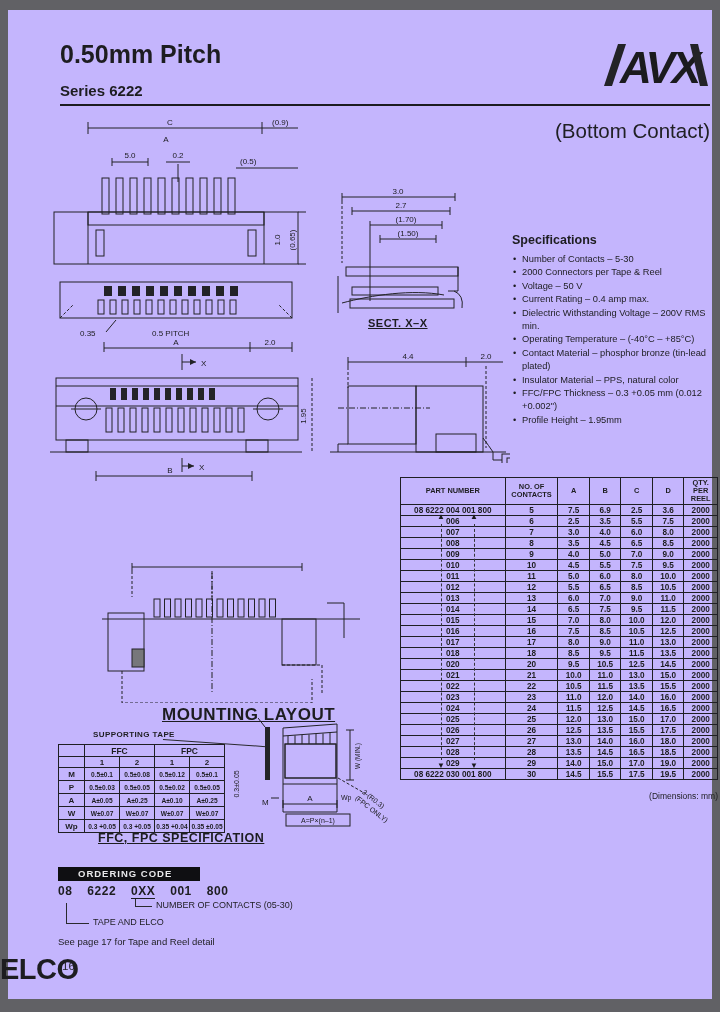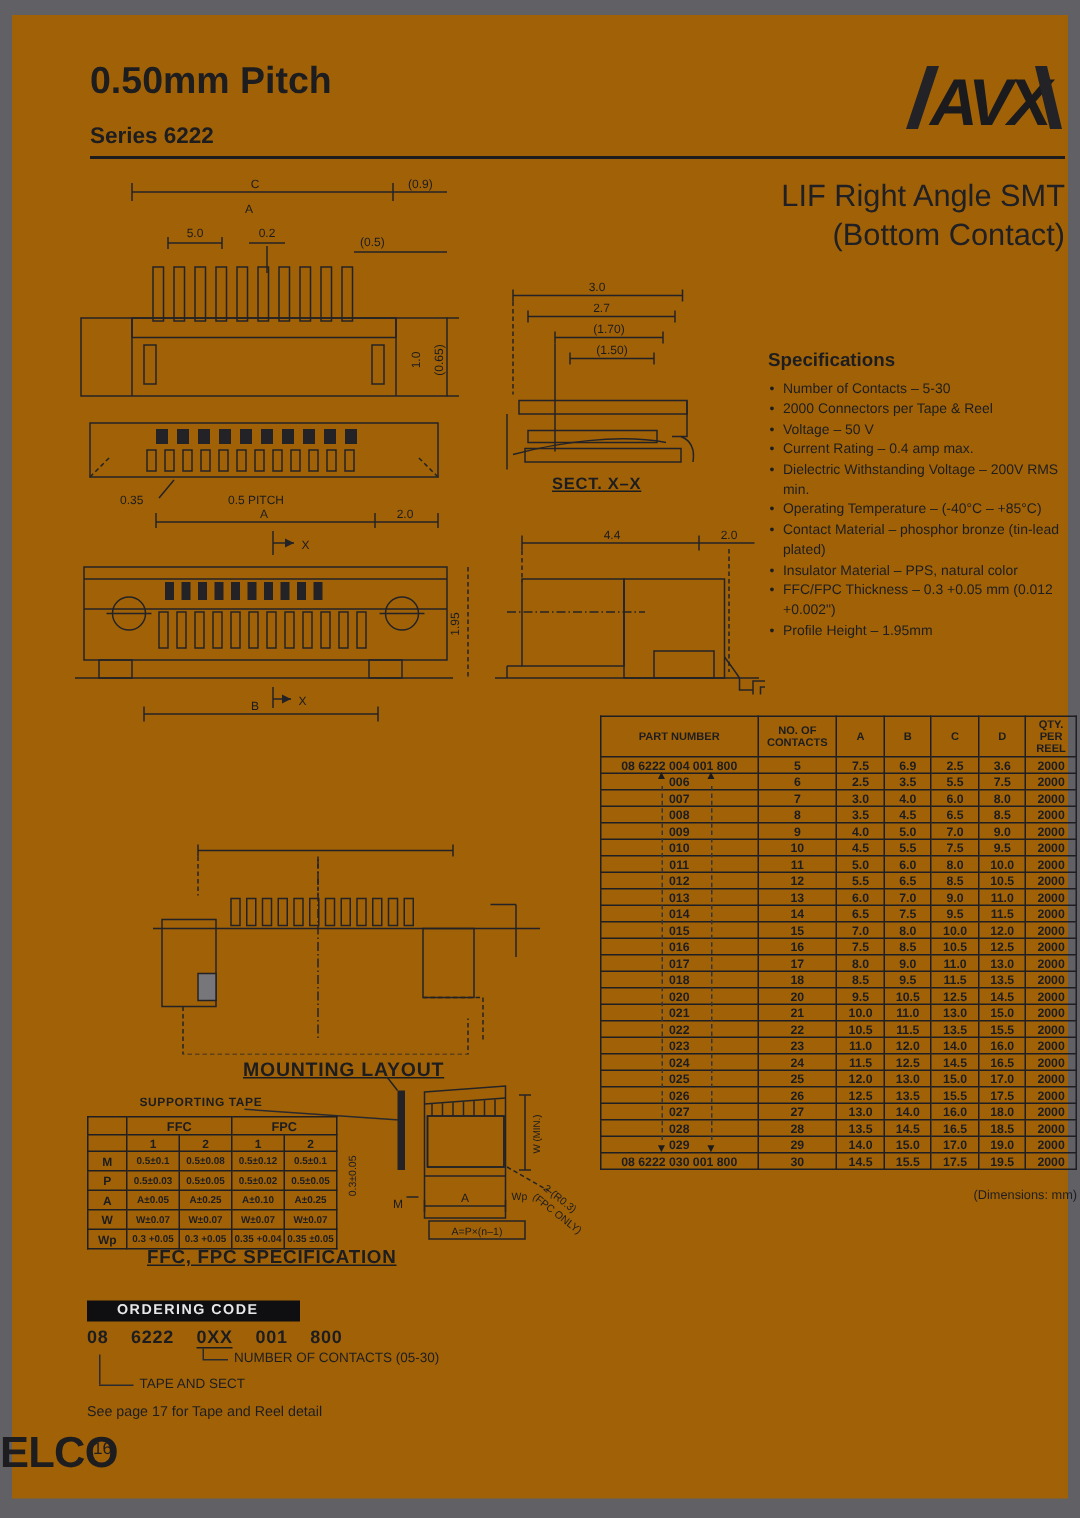--- a/index.html
+++ b/index.html
@@ -11,7 +11,7 @@
     -webkit-font-smoothing:none;
   }
   .abs{position:absolute;}
-  #page{position:absolute;left:0;top:0;width:720px;height:1012px;background:#a16207;border-radius:15px;}
+  #page{position:absolute;left:0;top:0;width:720px;height:1012px;background:#c4b5fd;border-radius:15px;}
   .frame{background:#616165;}
   #frame-top{left:0;top:0;width:720px;height:10px;}
   #frame-left{left:0;top:0;width:8px;height:1012px;}

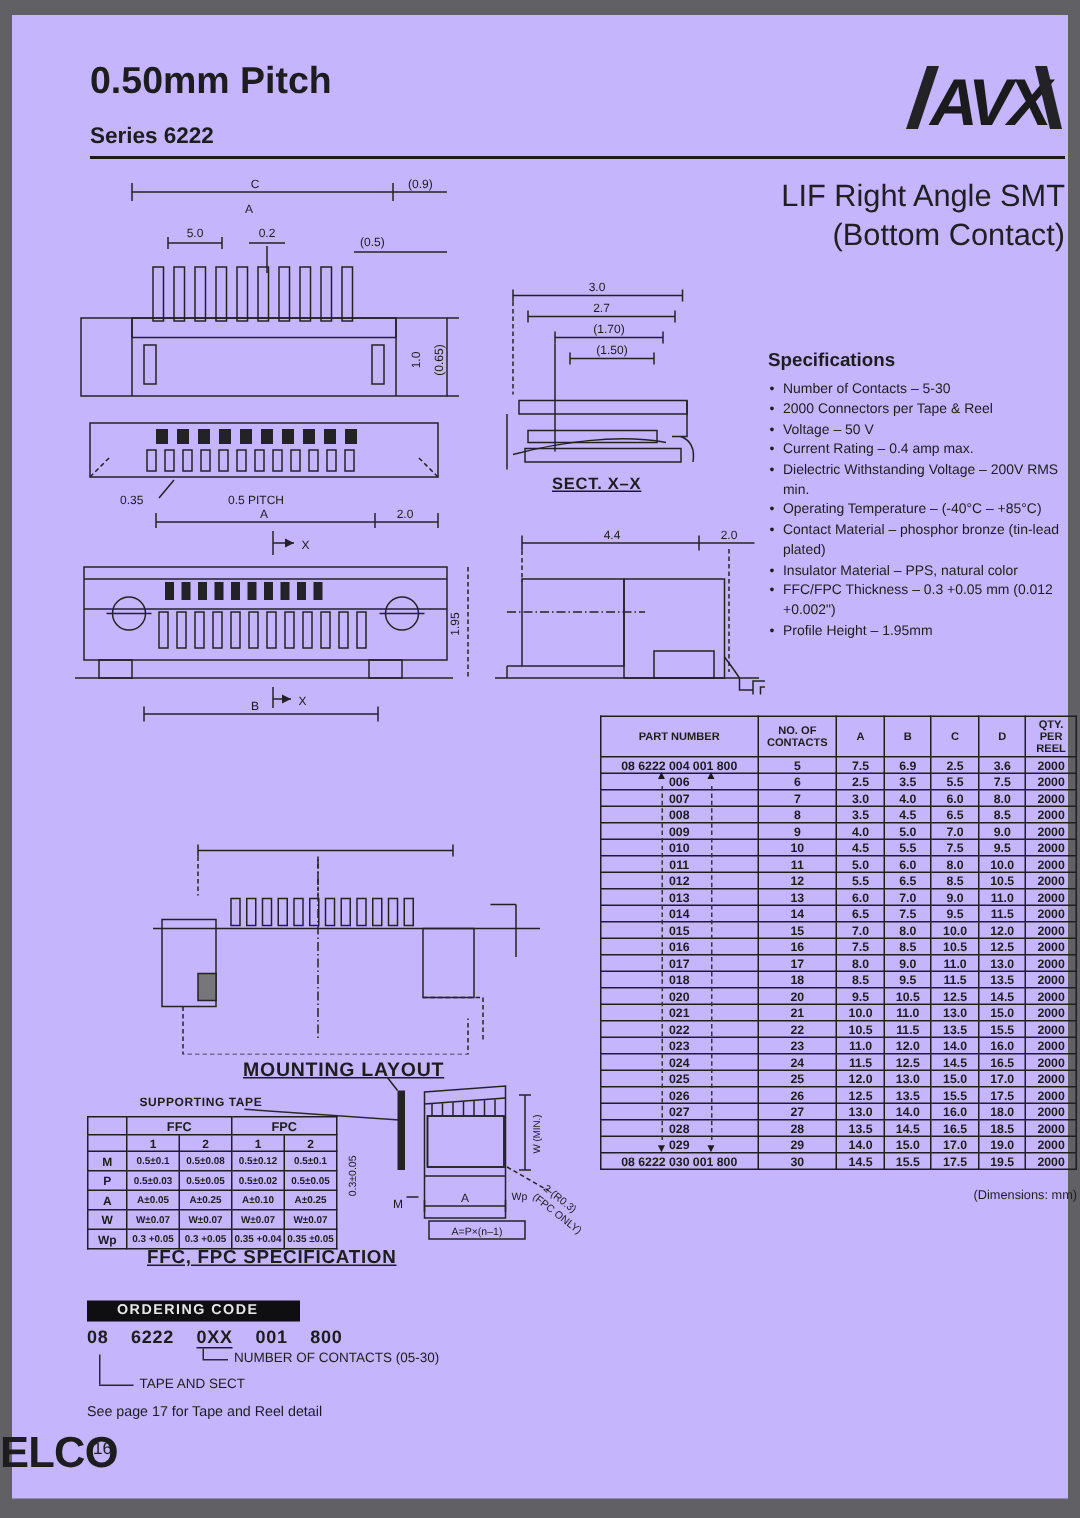--- a/index.html
+++ b/index.html
@@ -108,7 +108,6 @@
   </svg>
 
   <div class="abs" id="product">
-    <div>LIF Right Angle SMT</div>
     <div>(Bottom Contact)</div>
   </div>
 

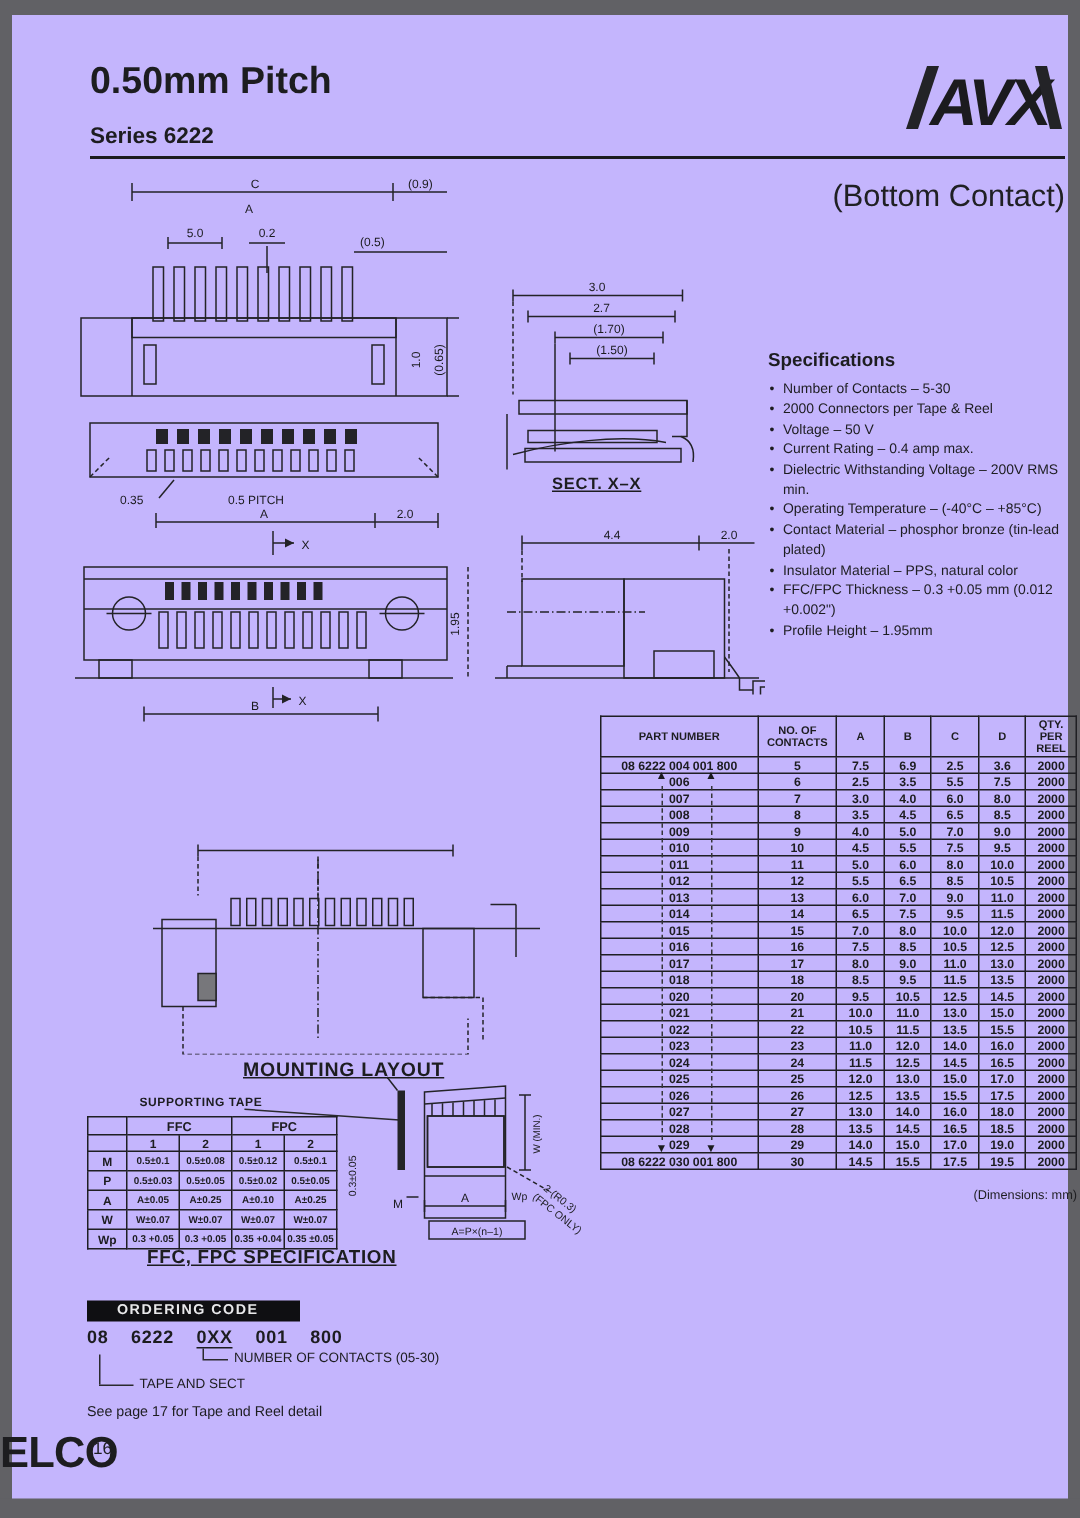--- a/index.html
+++ b/index.html
@@ -44,7 +44,7 @@
 
   
   .caption{font-weight:bold;text-decoration:underline;letter-spacing:0.5px;}
-  #mounting-caption{left:162px;top:705px;font-size:13px;}
+  #mounting-caption{left:162px;top:705px;font-size:17px;}
   #ffc-caption{left:98px;top:831px;font-size:12.5px;}
   #sect-caption{left:368px;top:317px;font-size:11px;}
 

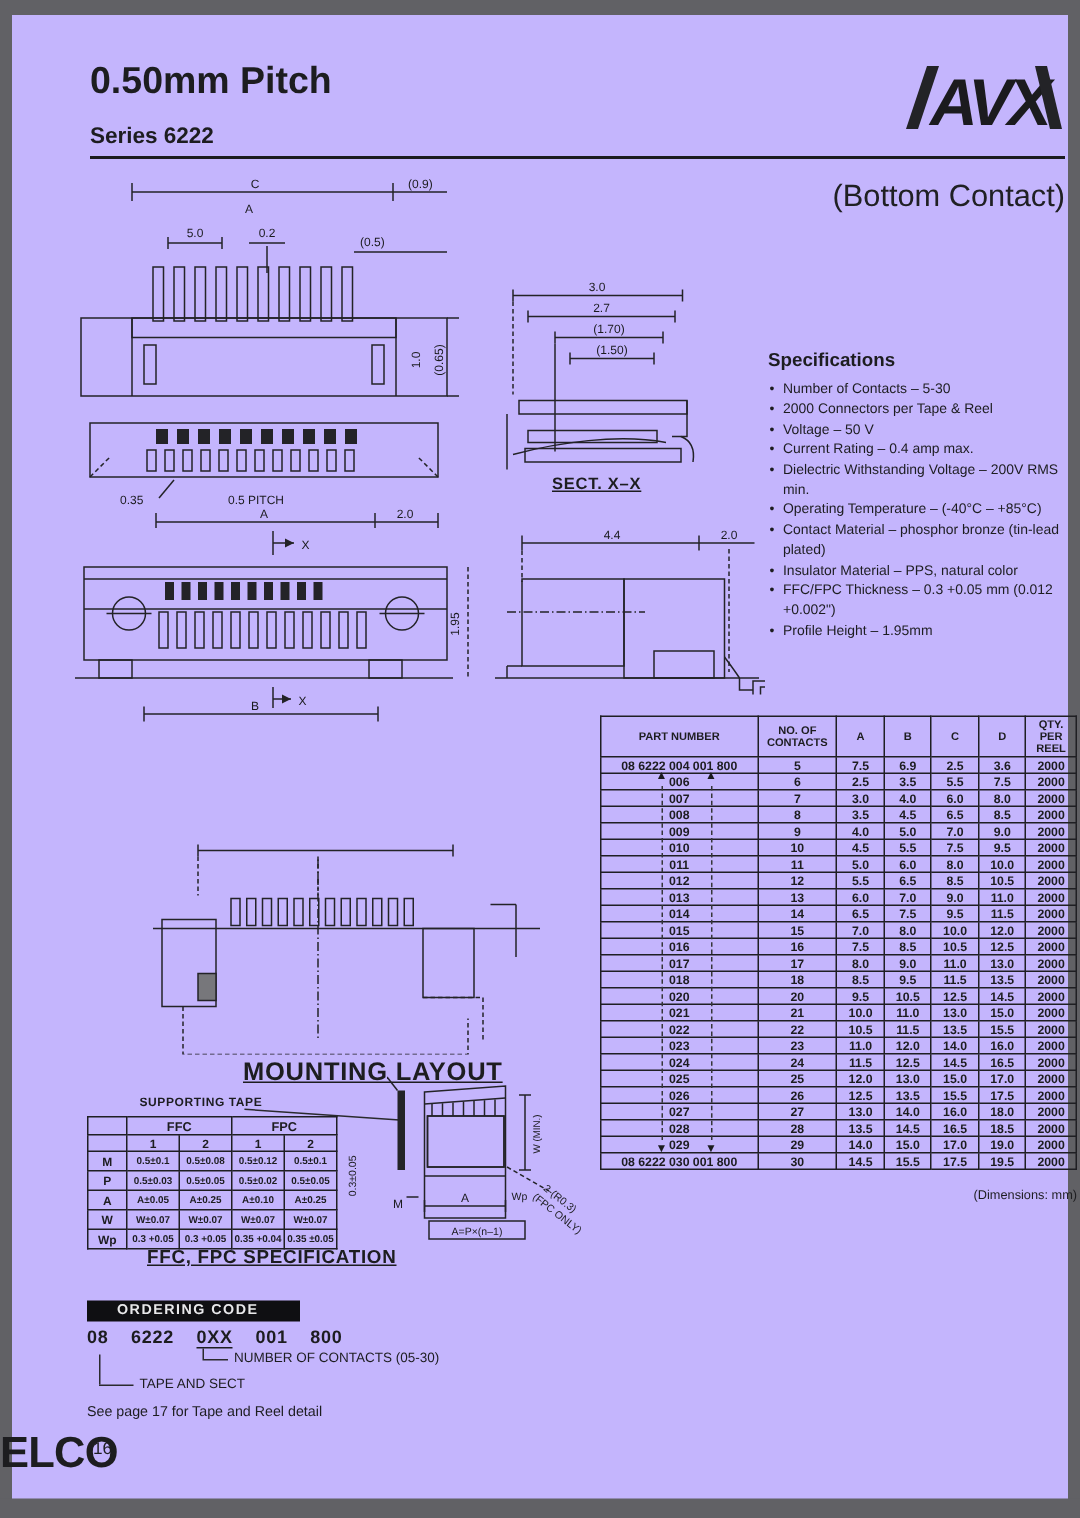--- a/index.html
+++ b/index.html
@@ -721,7 +721,7 @@
   <div class="abs" id="order-note1">NUMBER OF CONTACTS (05-30)</div>
   <div class="abs lead-v" id="lead2-v"></div>
   <div class="abs lead-h" id="lead2-h"></div>
-  <div class="abs" id="order-note2">TAPE AND SECT</div>
+  <div class="abs" id="order-note2">TAPE AND ELCO</div>
   <div class="abs" id="footnote">See page 17 for Tape and Reel detail</div>
 
   <div class="abs" id="page-num">16</div>

